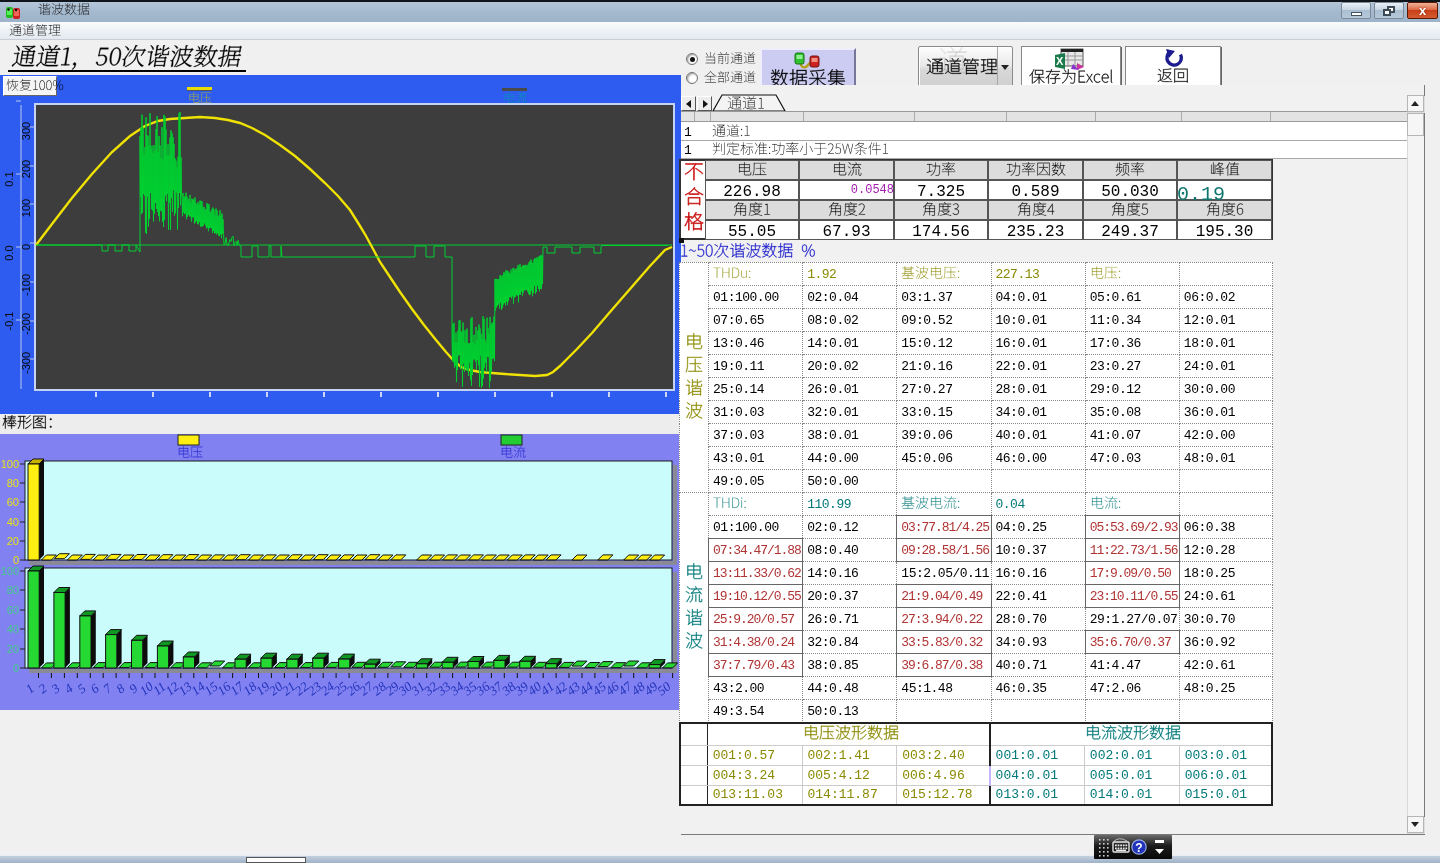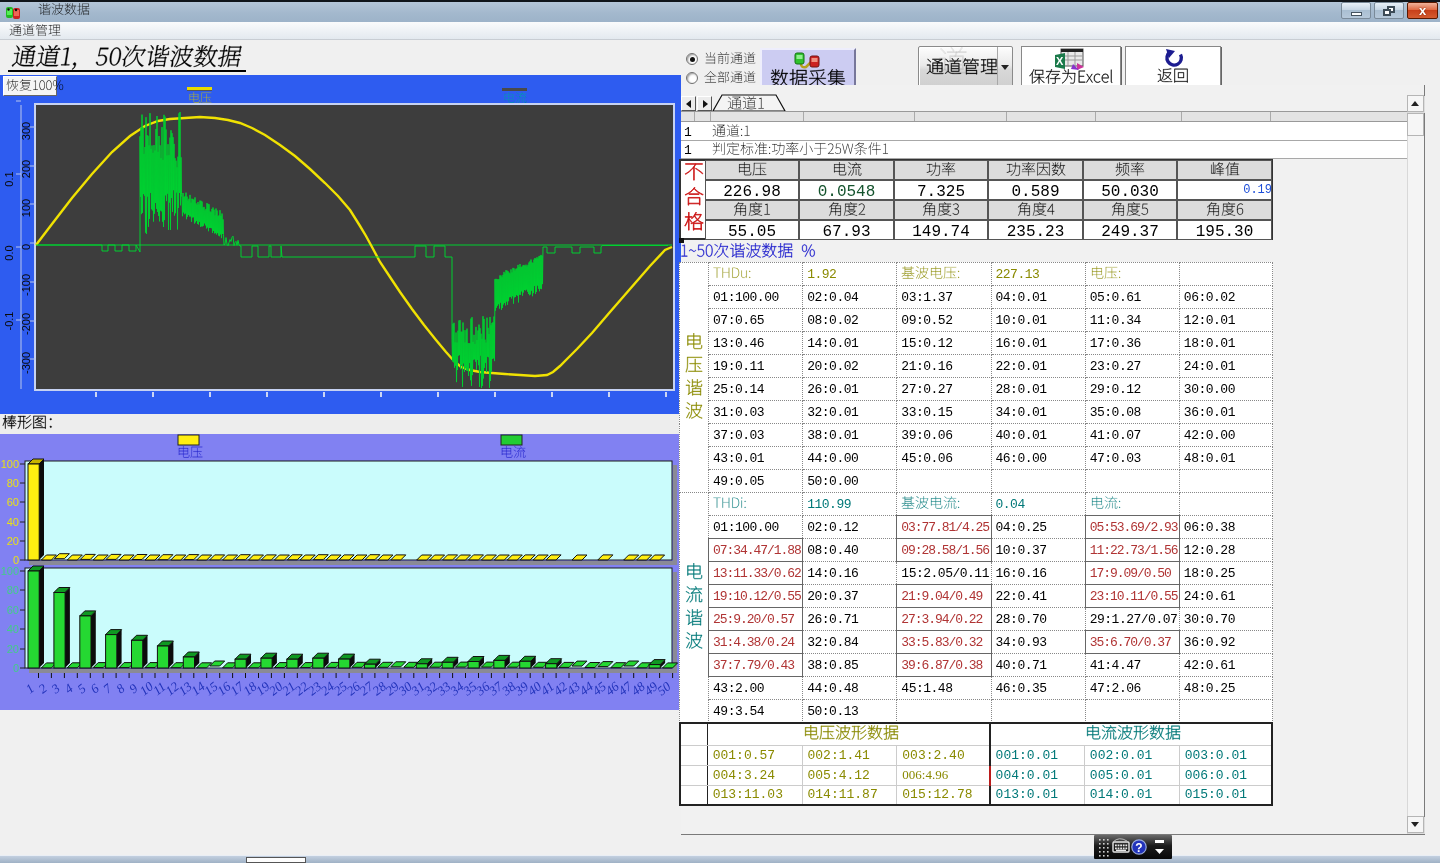--- a/index.html
+++ b/index.html
@@ -831,7 +831,7 @@
 <div class="ab" style="left:705px;top:180px;width:94px;height:20px;background:#fff;border:1px solid #555"></div>
 <div class="ab" style="left:705px;top:183px;width:94px;text-align:center;font-size:16px;font-family:Liberation Mono,monospace;color:#000">226.98</div>
 <div class="ab" style="left:799px;top:180px;width:95px;height:20px;background:#fff;border:1px solid #555"></div>
-<div class="ab" style="left:799px;top:183px;width:95px;text-align:center;font-size:16px;font-family:Liberation Mono,monospace;color:#14532d">0.0548</div>
+<div class="ab" style="left:799px;top:183px;width:95px;text-align:right;font-size:12px;font-family:Liberation Mono,monospace;color:#a21caf">0.0548</div>
 <div class="ab" style="left:894px;top:180px;width:94px;height:20px;background:#fff;border:1px solid #555"></div>
 <div class="ab" style="left:894px;top:183px;width:94px;text-align:center;font-size:16px;font-family:Liberation Mono,monospace;color:#000">7.325</div>
 <div class="ab" style="left:988px;top:180px;width:95px;height:20px;background:#fff;border:1px solid #555"></div>

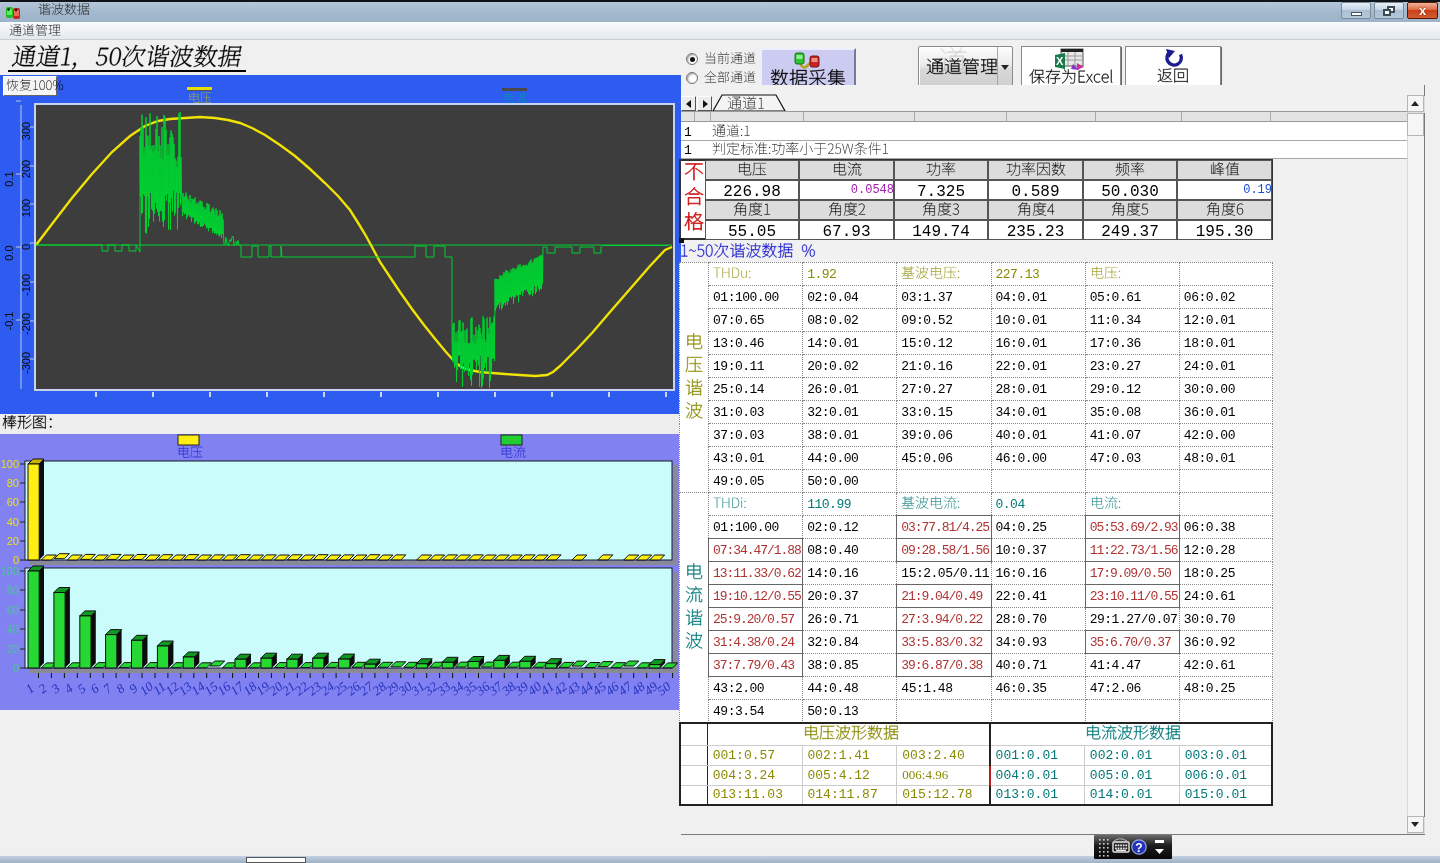--- a/index.html
+++ b/index.html
@@ -839,7 +839,7 @@
 <div class="ab" style="left:1083px;top:180px;width:94px;height:20px;background:#fff;border:1px solid #555"></div>
 <div class="ab" style="left:1083px;top:183px;width:94px;text-align:center;font-size:16px;font-family:Liberation Mono,monospace;color:#000">50.030</div>
 <div class="ab" style="left:1177px;top:180px;width:95px;height:20px;background:#fff;border:1px solid #555"></div>
-<div class="ab" style="left:1177px;top:183px;width:95px;text-align:right;font-size:12px;font-family:Liberation Mono,monospace;color:#1d4ed8">0.19</div>
+<div class="ab" style="left:1177px;top:183px;width:95px;text-align:left;font-size:20px;font-family:Liberation Mono,monospace;color:#0f766e">0.19</div>
 <div class="ab" style="left:705px;top:200px;width:94px;height:20px;background:#dcdcdc;border:1px solid #555"></div>
 <div class="ab" style="left:733px;top:202px">
     <svg class="" style="" width="38" height="17" viewBox="0 0 38 17">

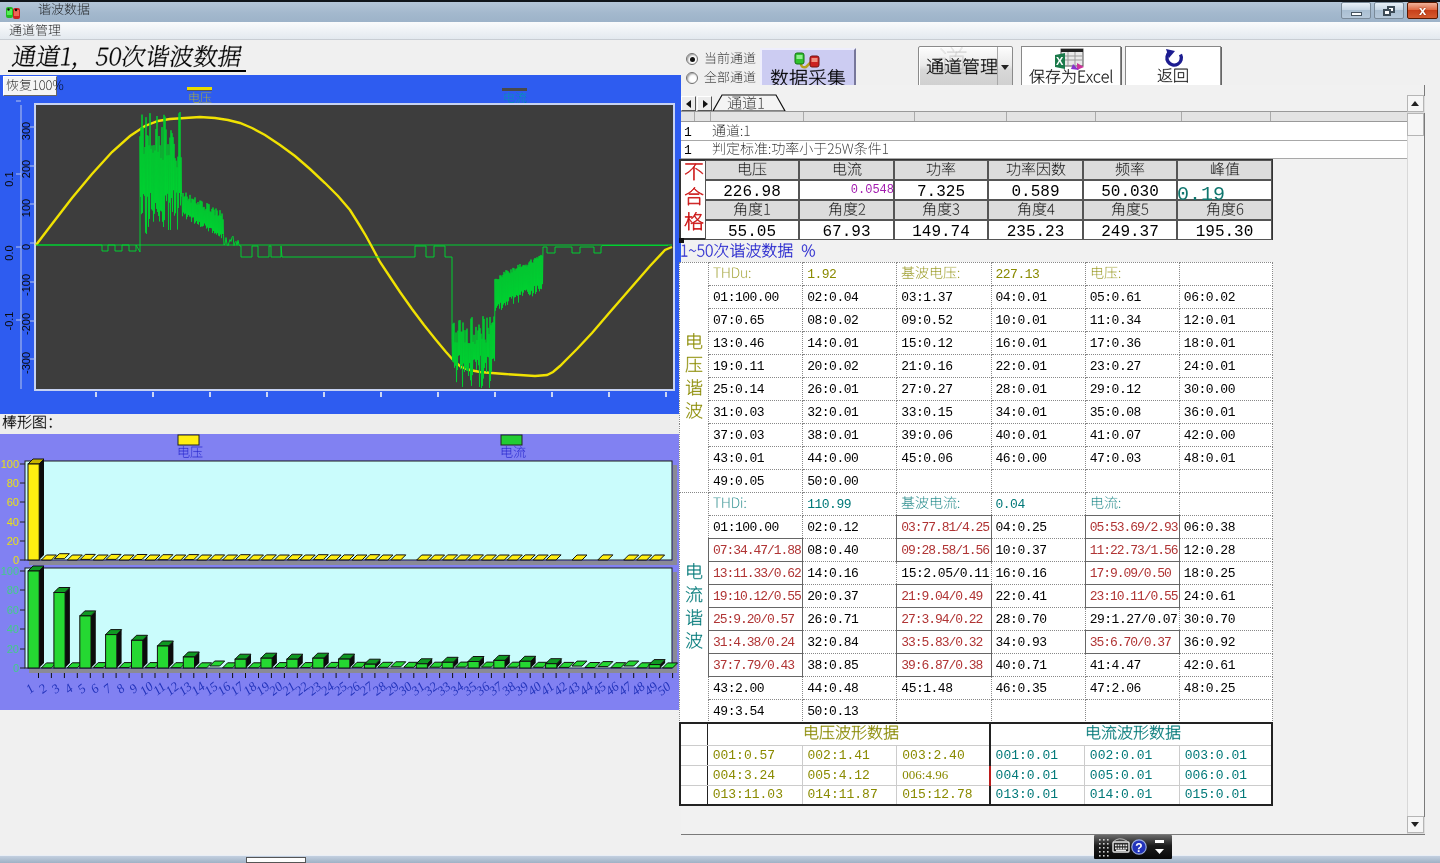--- a/index.html
+++ b/index.html
@@ -905,7 +905,7 @@
 <div class="ab" style="left:799px;top:220px;width:95px;height:20px;background:#fff;border:1px solid #555"></div>
 <div class="ab" style="left:799px;top:223px;width:95px;text-align:center;font-size:16px;font-family:Liberation Mono,monospace;color:#000">67.93</div>
 <div class="ab" style="left:894px;top:220px;width:94px;height:20px;background:#fff;border:1px solid #555"></div>
-<div class="ab" style="left:894px;top:223px;width:94px;text-align:center;font-size:16px;font-family:Liberation Mono,monospace;color:#000">149.74</div>
+<div class="ab" style="left:894px;top:223px;width:94px;text-align:center;font-size:16px;font-family:Liberation Mono,monospace;color:#000">174.56</div>
 <div class="ab" style="left:988px;top:220px;width:95px;height:20px;background:#fff;border:1px solid #555"></div>
 <div class="ab" style="left:988px;top:223px;width:95px;text-align:center;font-size:16px;font-family:Liberation Mono,monospace;color:#000">235.23</div>
 <div class="ab" style="left:1083px;top:220px;width:94px;height:20px;background:#fff;border:1px solid #555"></div>

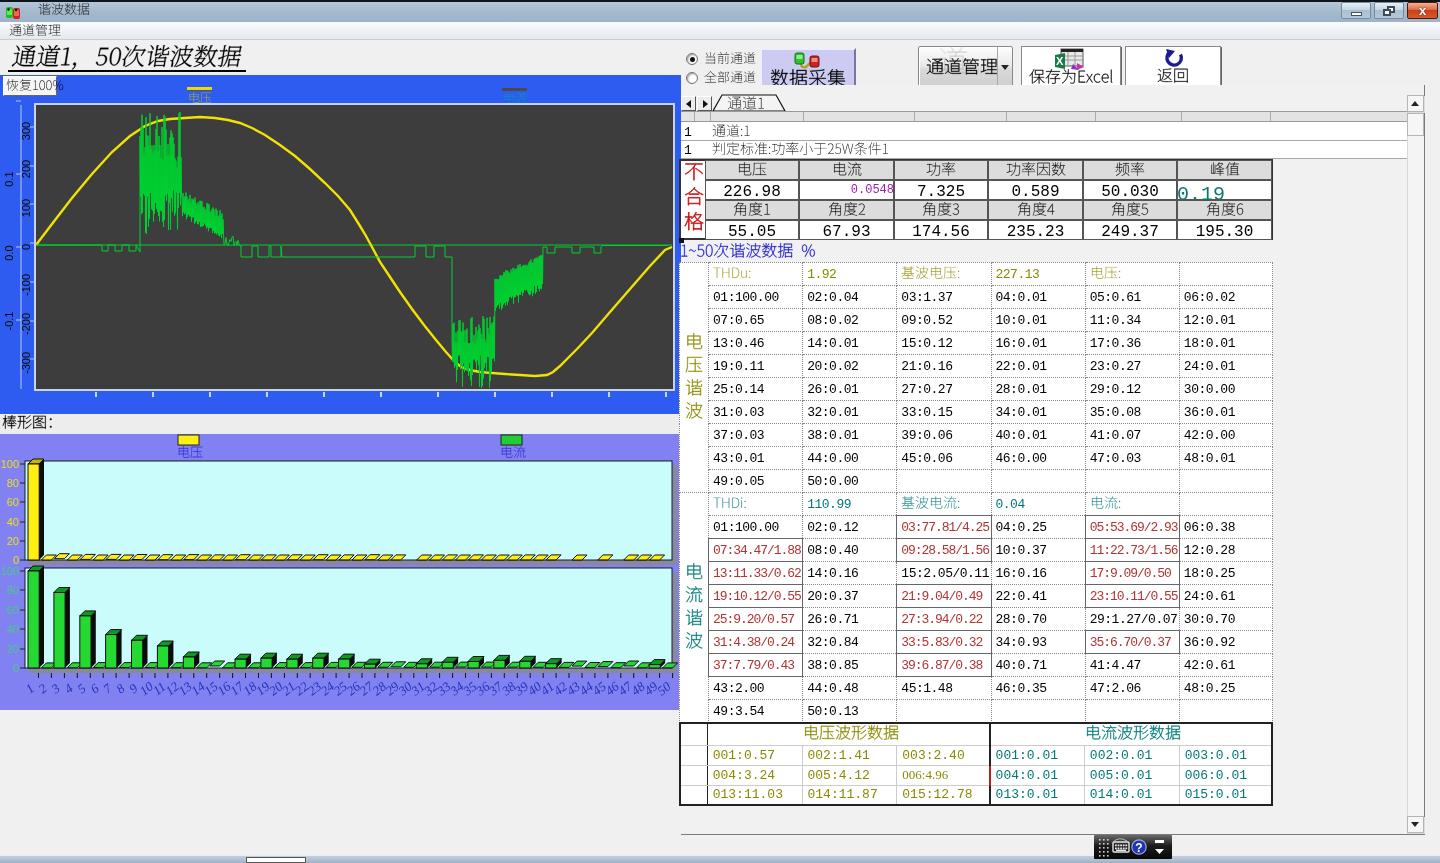--- a/index.html
+++ b/index.html
@@ -1251,7 +1251,7 @@
           <td style="border-right:1px solid #222"></td>
           <td class="olv" style="">004:3.24</td>
           <td class="olv" style="">005:4.12</td>
-          <td class="olv" style="border-right:2px solid #b91c1c;font-family:Liberation Serif, serif;">006:4.96</td>
+          <td class="olv" style="border-right:2px solid #c4b5fd;">006:4.96</td>
           <td class="tea">004:0.01</td>
           <td class="tea">005:0.01</td>
           <td class="tea">006:0.01</td>

